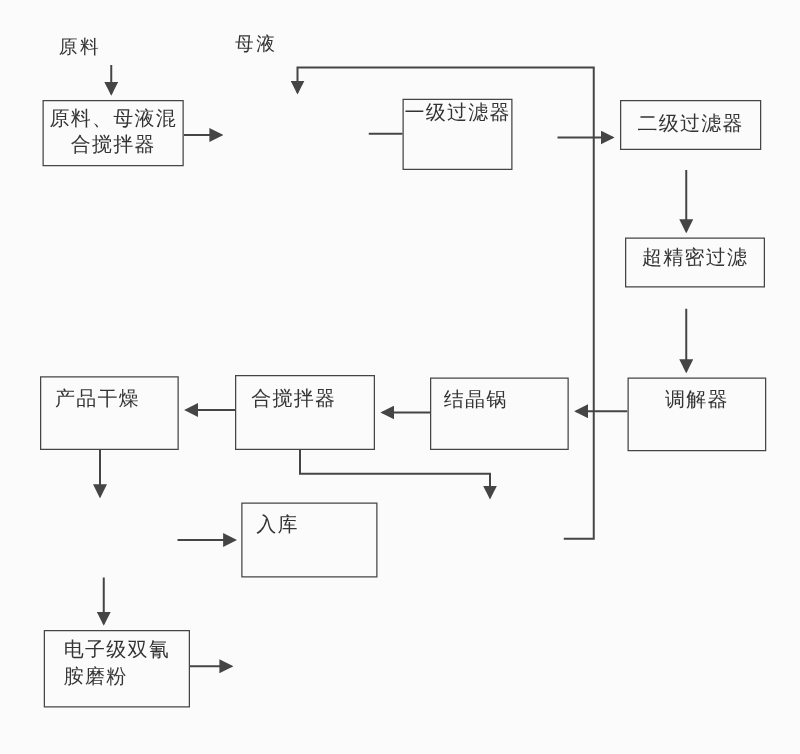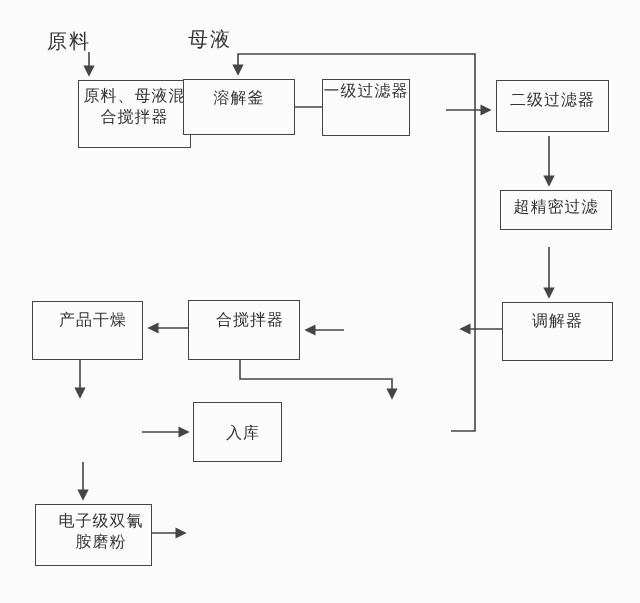--- a/index.html
+++ b/index.html
@@ -33,7 +33,7 @@
   .node.center{text-align:center;}
   .flabel{
     position:absolute;
-    font-size:20px;
+    font-size:15px;
     letter-spacing:2px;
   }
   

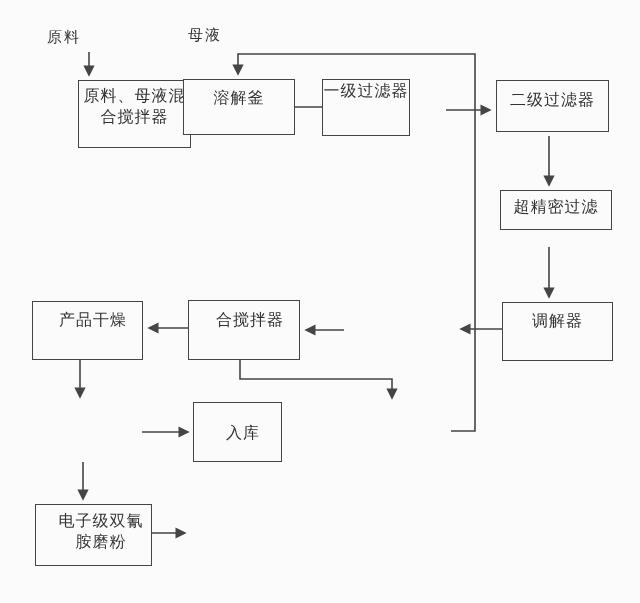--- a/index.html
+++ b/index.html
@@ -37,7 +37,7 @@
     letter-spacing:2px;
   }
   
-  #node-mixer{left:34px;top:80px;width:113px;height:68px;padding-top:4px;margin-left:44px;}
+  #node-mixer{left:34px;top:80px;width:113px;height:53px;padding-top:4px;}
   #node-dissolver{left:183px;top:79px;width:112px;height:56px;padding-top:7px;}
   #node-filter1{left:322px;top:79px;width:88px;height:57px;padding-top:0;}
   #node-filter2{left:496px;top:80px;width:113px;height:52px;padding-top:8px;}

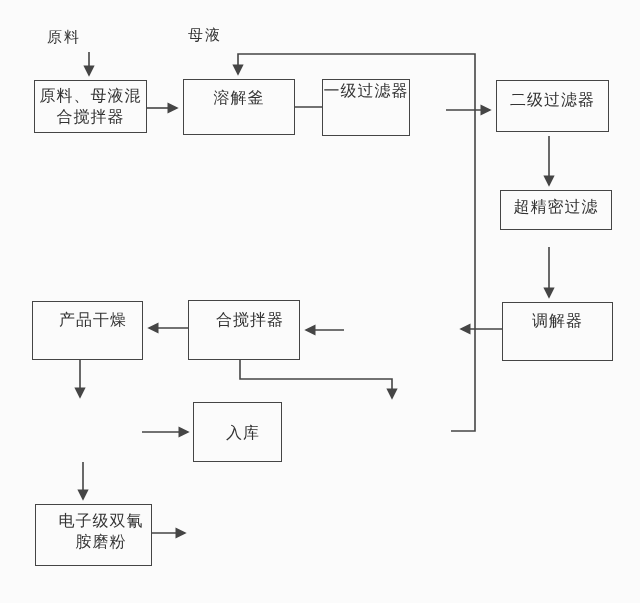--- a/index.html
+++ b/index.html
@@ -87,7 +87,6 @@
 
   <div class="node center" id="node-mixer">原料、母液混
 合搅拌器</div>
-  <div class="node center" id="node-dissolver">溶解釜</div>
   <div class="node center" id="node-filter1">一级过滤器</div>
   <div class="node center" id="node-filter2">二级过滤器</div>
   <div class="node center" id="node-ultrafilter">超精密过滤</div>

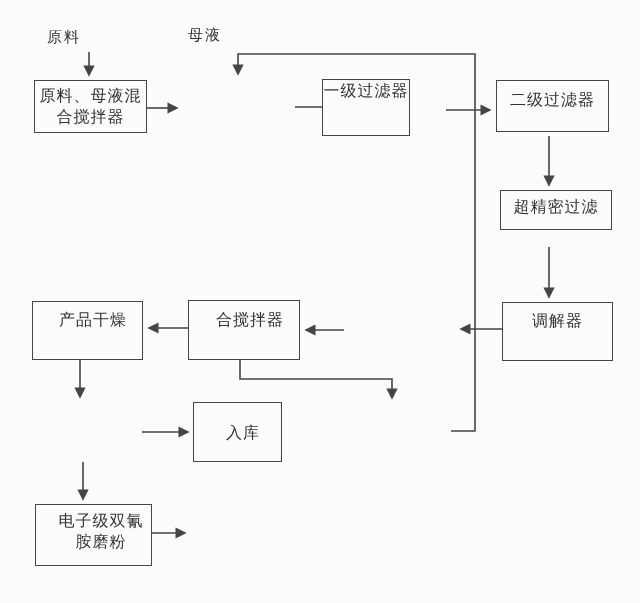--- a/index.html
+++ b/index.html
@@ -40,7 +40,7 @@
   #node-mixer{left:34px;top:80px;width:113px;height:53px;padding-top:4px;}
   #node-dissolver{left:183px;top:79px;width:112px;height:56px;padding-top:7px;}
   #node-filter1{left:322px;top:79px;width:88px;height:57px;padding-top:0;}
-  #node-filter2{left:496px;top:80px;width:113px;height:52px;padding-top:8px;}
+  #node-filter2{left:496px;top:80px;width:113px;height:40px;padding-top:8px;}
   #node-ultrafilter{left:500px;top:190px;width:112px;height:40px;padding-top:5px;}
   #node-regulator{left:502px;top:302px;width:111px;height:59px;padding-top:7px;}
   #node-crystallizer{left:344px;top:302px;width:111px;height:58px;padding:7px 0 0 10px;}

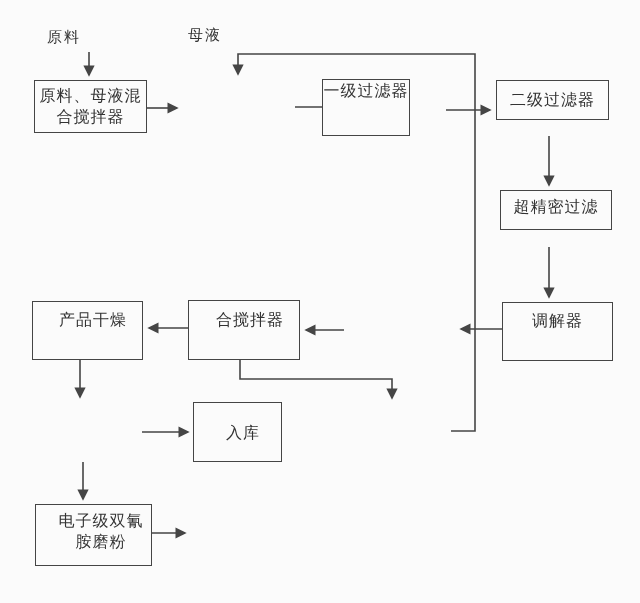--- a/index.html
+++ b/index.html
@@ -28,7 +28,6 @@
     line-height:1.32;
     white-space:pre-line;
     letter-spacing:1px;
-    text-align:center;
   }
   .node.center{text-align:center;}
   .flabel{

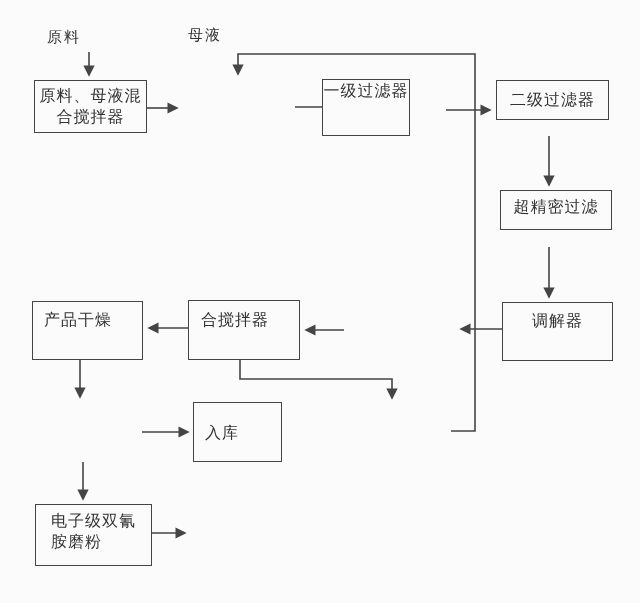--- a/index.html
+++ b/index.html
@@ -90,6 +90,7 @@
   <div class="node center" id="node-filter2">二级过滤器</div>
   <div class="node center" id="node-ultrafilter">超精密过滤</div>
   <div class="node center" id="node-regulator">调解器</div>
+  <div class="node" id="node-crystallizer">结晶锅</div>
   <div class="node" id="node-separator">合搅拌器</div>
   <div class="node" id="node-dryer">产品干燥</div>
   <div class="node" id="node-warehouse">入库</div>

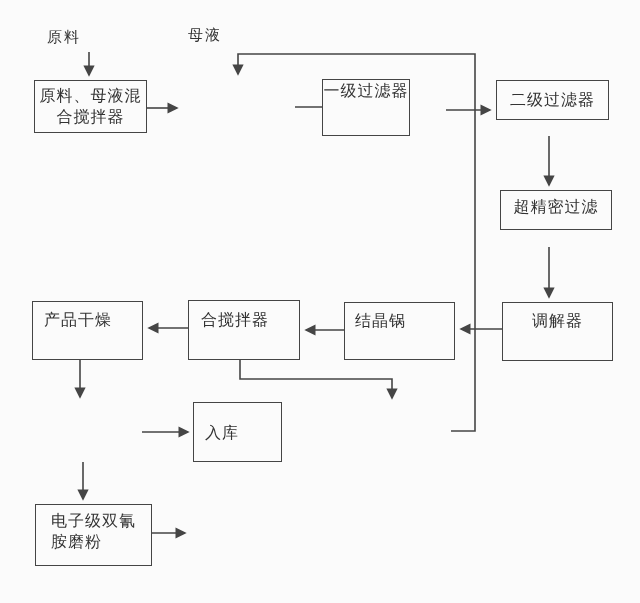--- a/index.html
+++ b/index.html
@@ -46,7 +46,7 @@
   #node-separator{left:188px;top:300px;width:112px;height:60px;padding:8px 0 0 12px;}
   #node-dryer{left:32px;top:301px;width:111px;height:59px;padding:7px 0 0 11px;}
   #node-packaging{left:30px;top:402px;width:112px;height:60px;padding:7px 0 0 10px;}
-  #node-warehouse{left:193px;top:402px;width:89px;height:60px;padding:19px 0 0 11px;}
+  #node-warehouse{left:193px;top:402px;width:109px;height:60px;padding:7px 0 0 11px;}
   #node-pool{left:341px;top:403px;width:110px;height:58px;padding:7px 0 0 9px;}
   #node-grinder{left:35px;top:504px;width:117px;height:62px;padding:5px 0 0 15px;}
   #node-powder{left:190px;top:503px;width:118px;height:63px;padding:5px 0 0 12px;}

